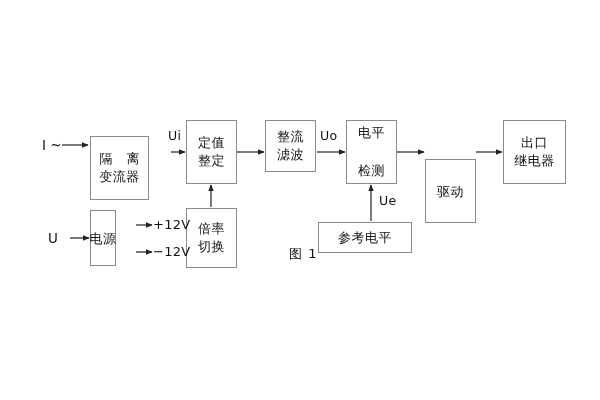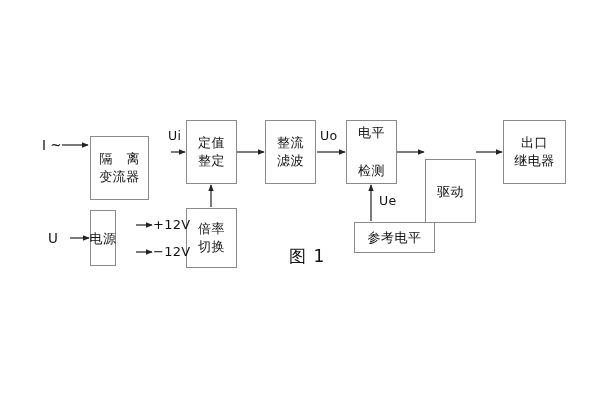--- a/index.html
+++ b/index.html
@@ -132,7 +132,7 @@
     <span class="line-text">整定</span>
   </div>
 
-  <div class="node" style="left:265px; top:120px; width:51px; height:64px;">
+  <div class="node" style="left:265px; top:120px; width:51px; height:52px;">
     <span class="line-text">整流</span>
     <span class="line-text">滤波</span>
   </div>

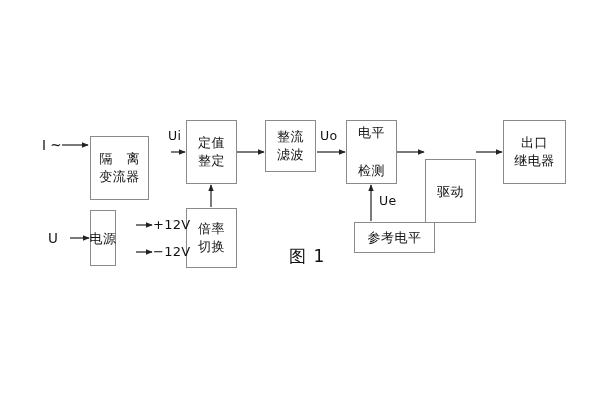--- a/index.html
+++ b/index.html
@@ -160,7 +160,7 @@
     <span class="line-text">切换</span>
   </div>
 
-  <div class="node single" style="left:354px; top:222px; width:81px; height:31px;">
+  <div class="node single" style="left:318px; top:222px; width:94px; height:31px;">
     <span class="line-text">参考电平</span>
   </div>
 

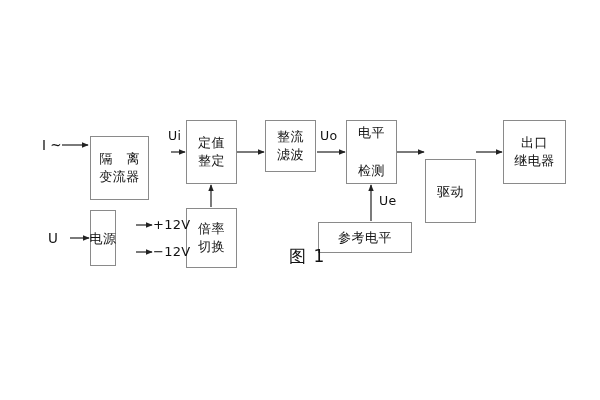--- a/index.html
+++ b/index.html
@@ -64,7 +64,7 @@
   }
   .caption {
     position: absolute;
-    font-size: 17px;
+    font-size: 13px;
     white-space: nowrap;
     color: #111111;
     letter-spacing: 1px;

